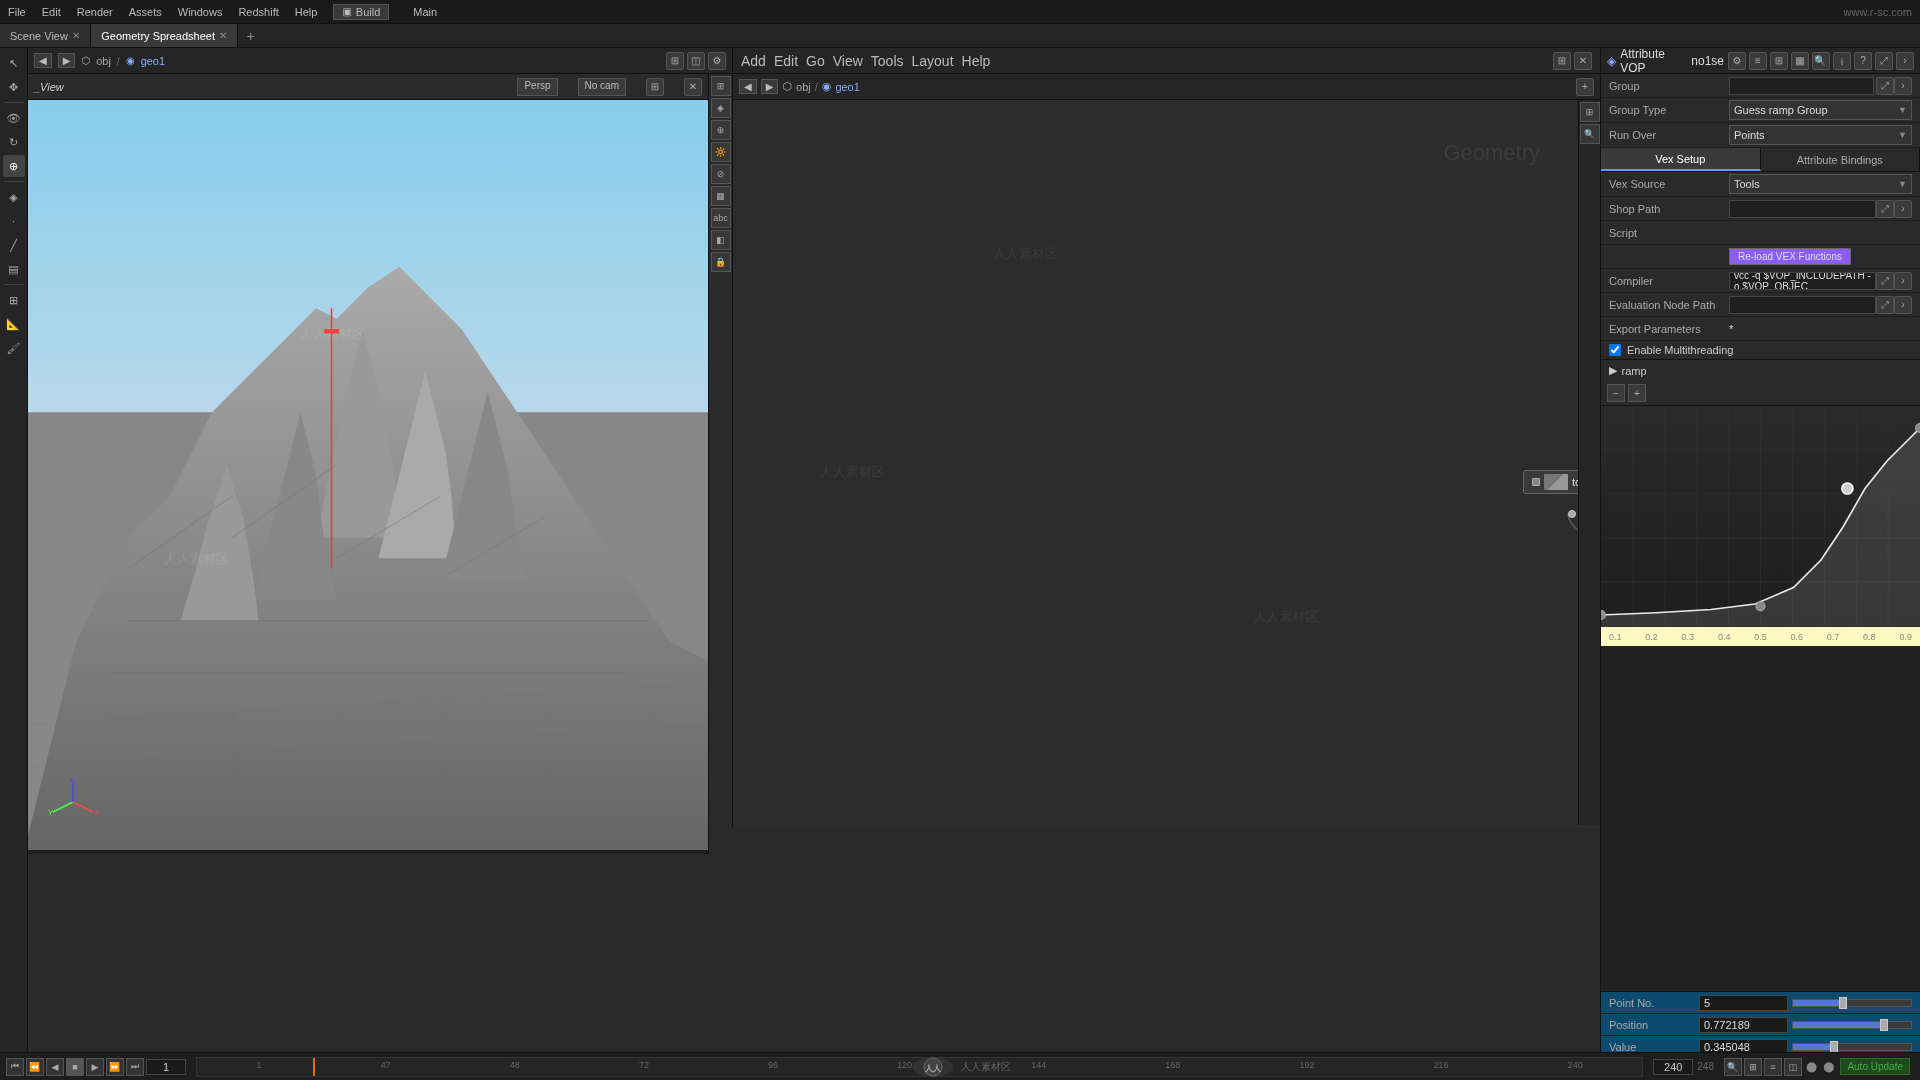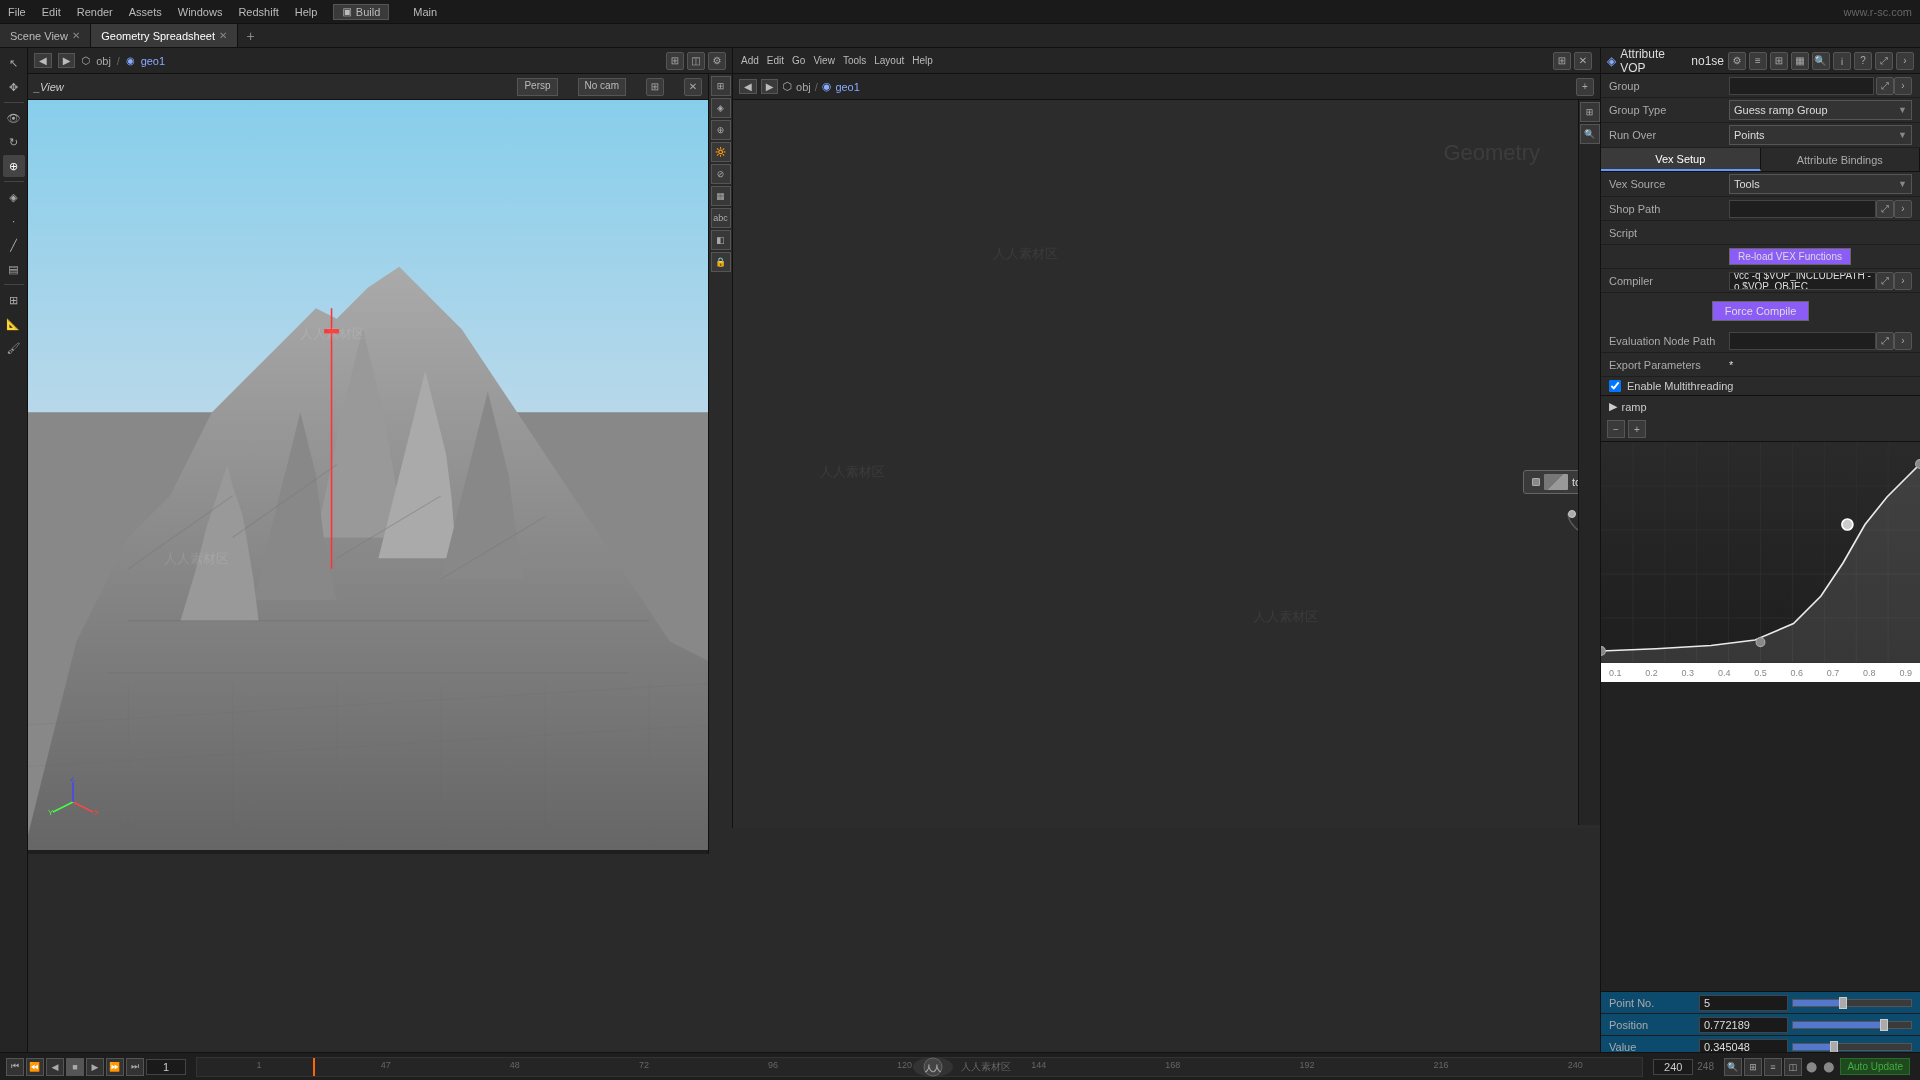--- a/index.html
+++ b/index.html
@@ -216,7 +216,7 @@
       border-bottom: 1px solid #111;
     }
     .node-editor-header span {
-      font-size: 10px;
+      font-size: 14px;
       color: #bbb;
       cursor: pointer;
     }

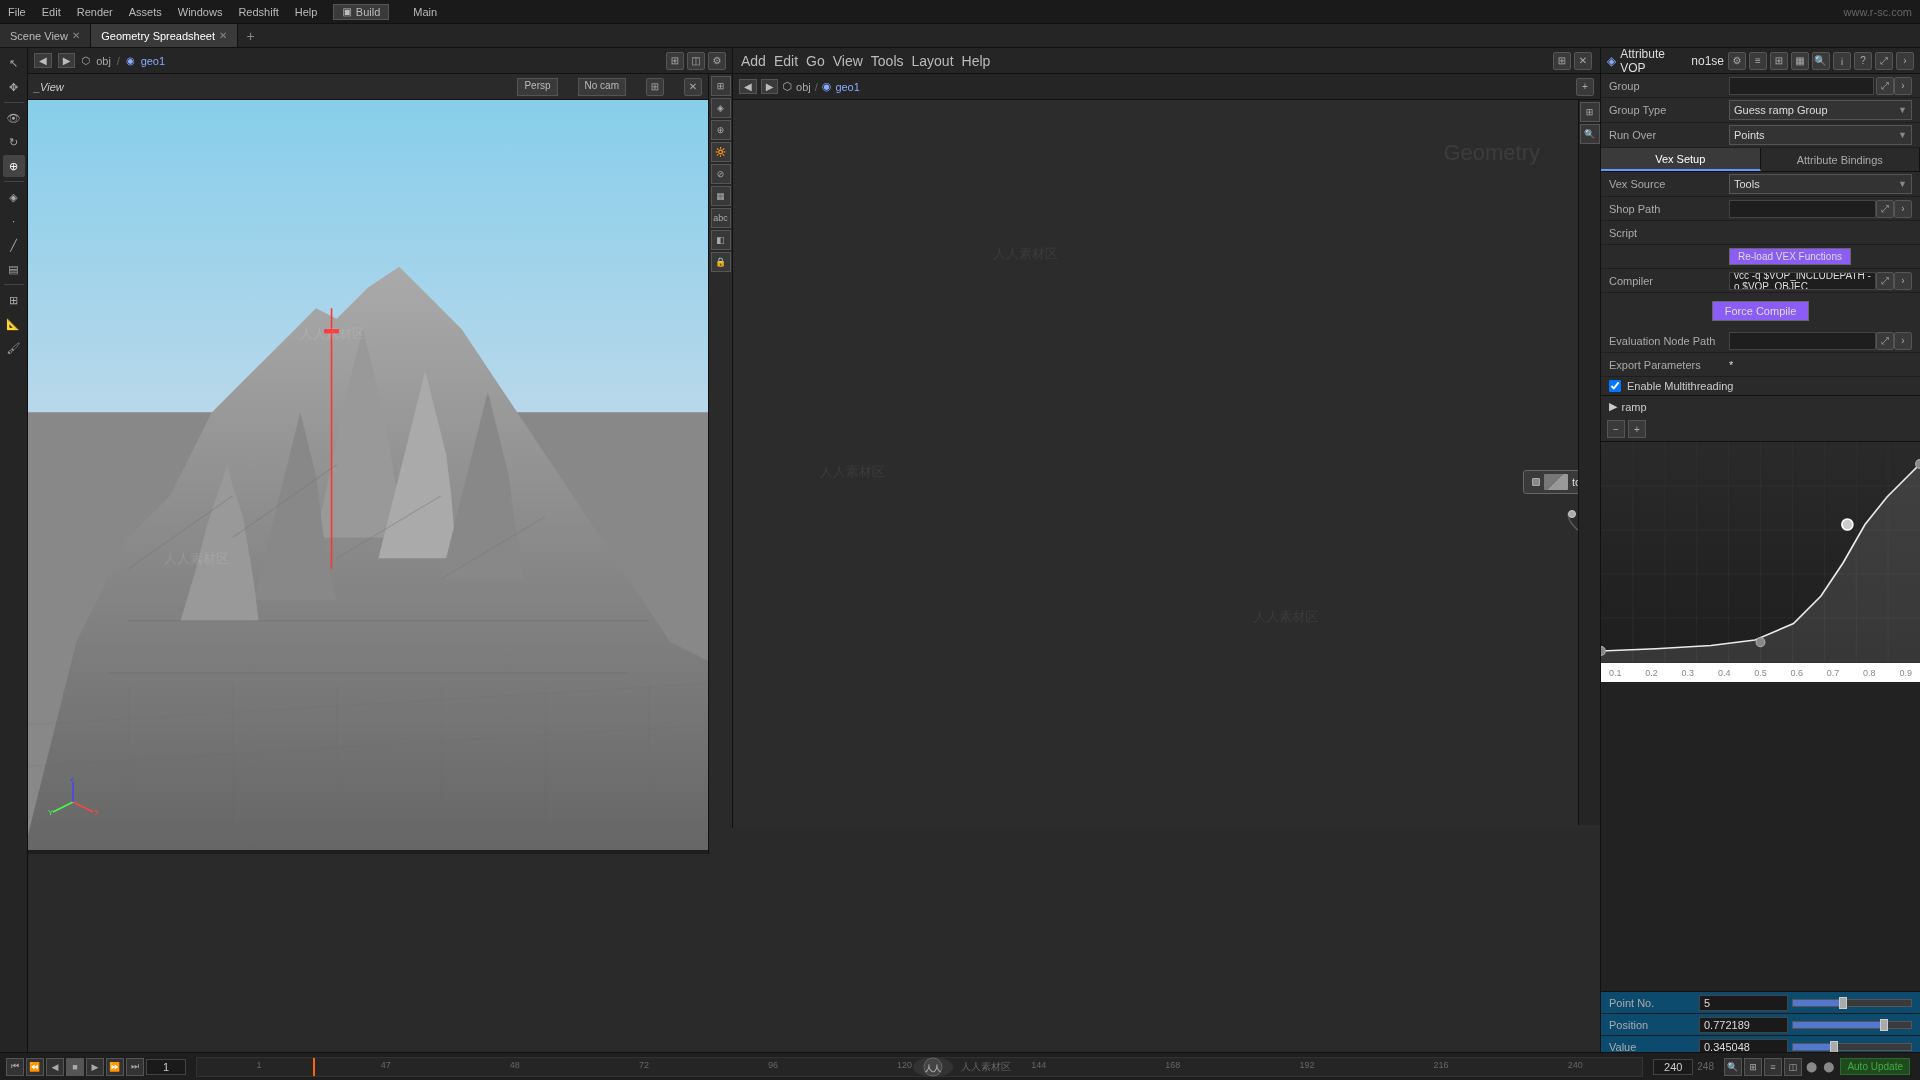--- a/index.html
+++ b/index.html
@@ -981,9 +981,6 @@
       <div class="icon-btn-sm">›</div>
     </div>
 
-    <div style="display:flex; justify-content:center; padding:4px 8px;">
-      <button class="force-compile-btn">Force Compile</button>
-    </div>
 
     <div class="param-row">
       <span class="param-label">Evaluation Node Path</span>

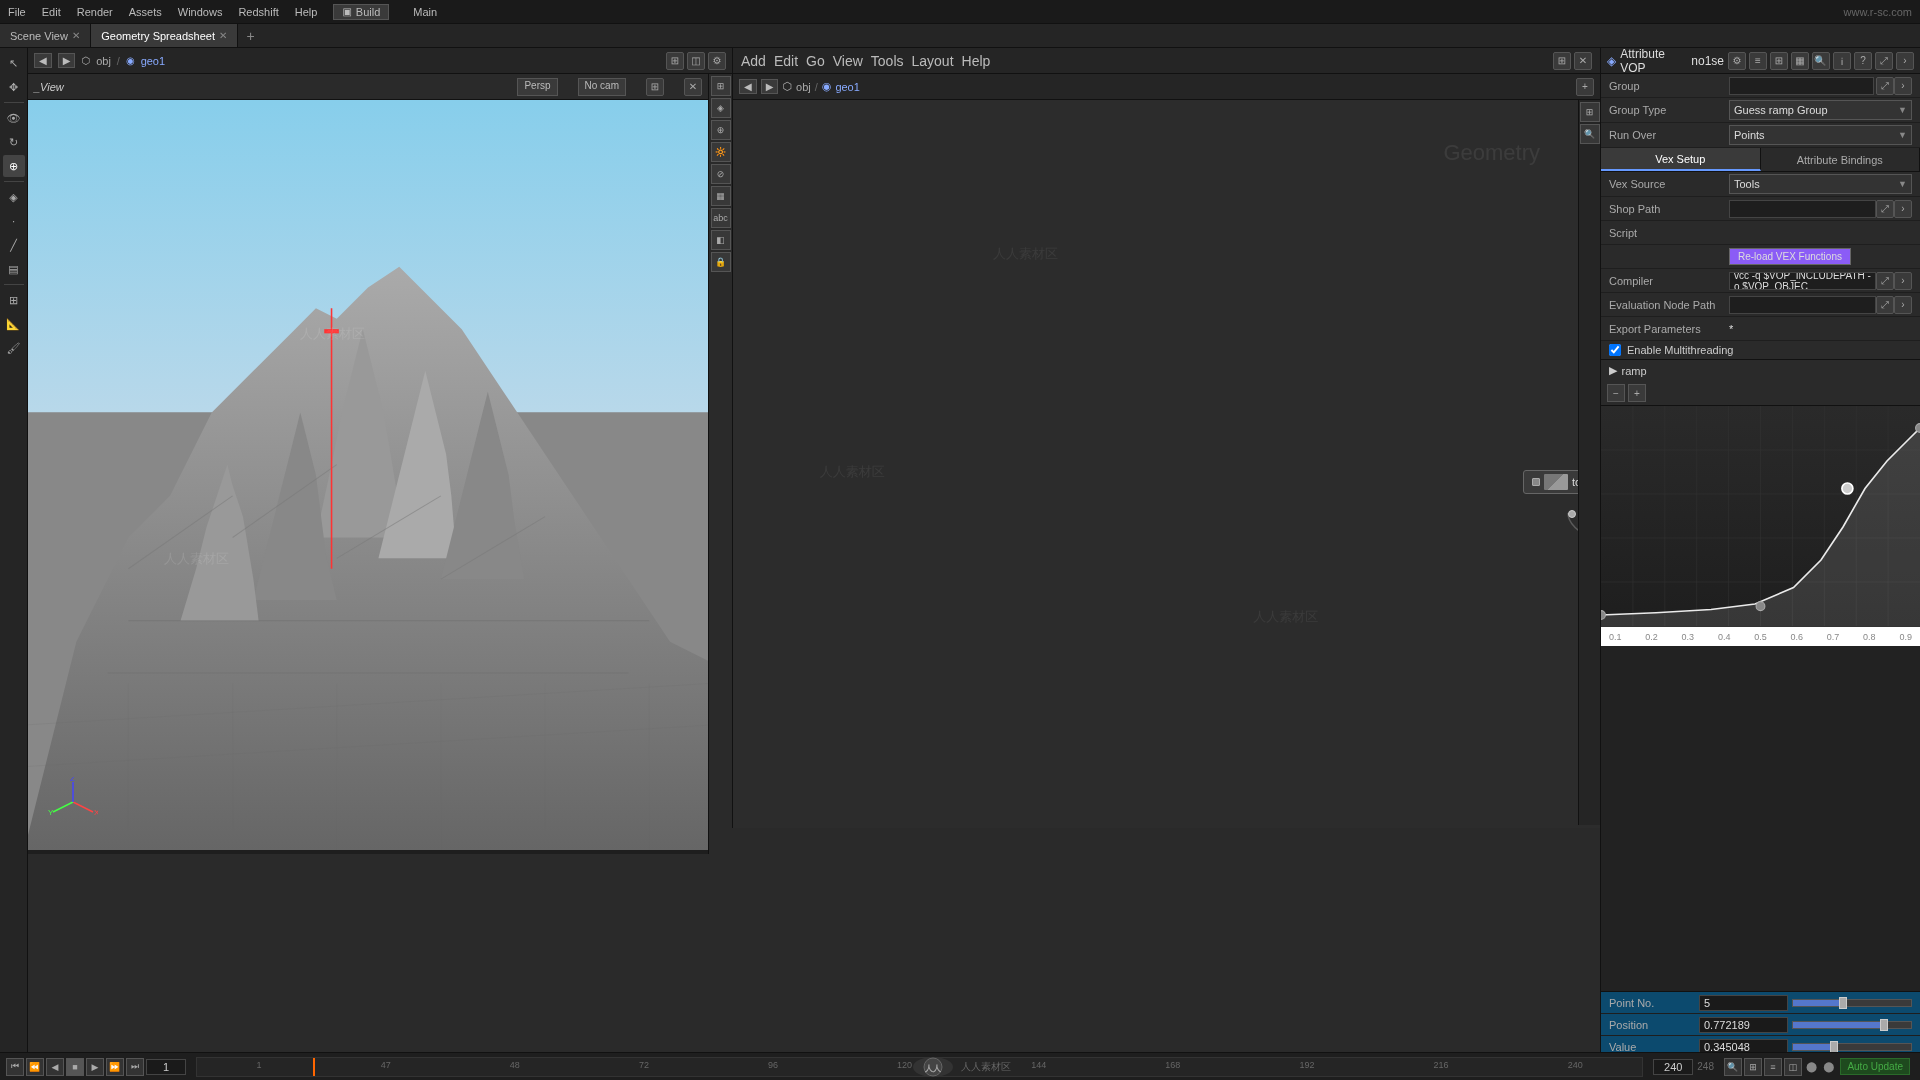--- a/index.html
+++ b/index.html
@@ -455,7 +455,7 @@
     }
     .ramp-axis-bar {
       height: 20px;
-      background: #ffffff;
+      background: #fef9c3;
       border-top: 1px solid #333;
       position: relative;
       display: flex;

